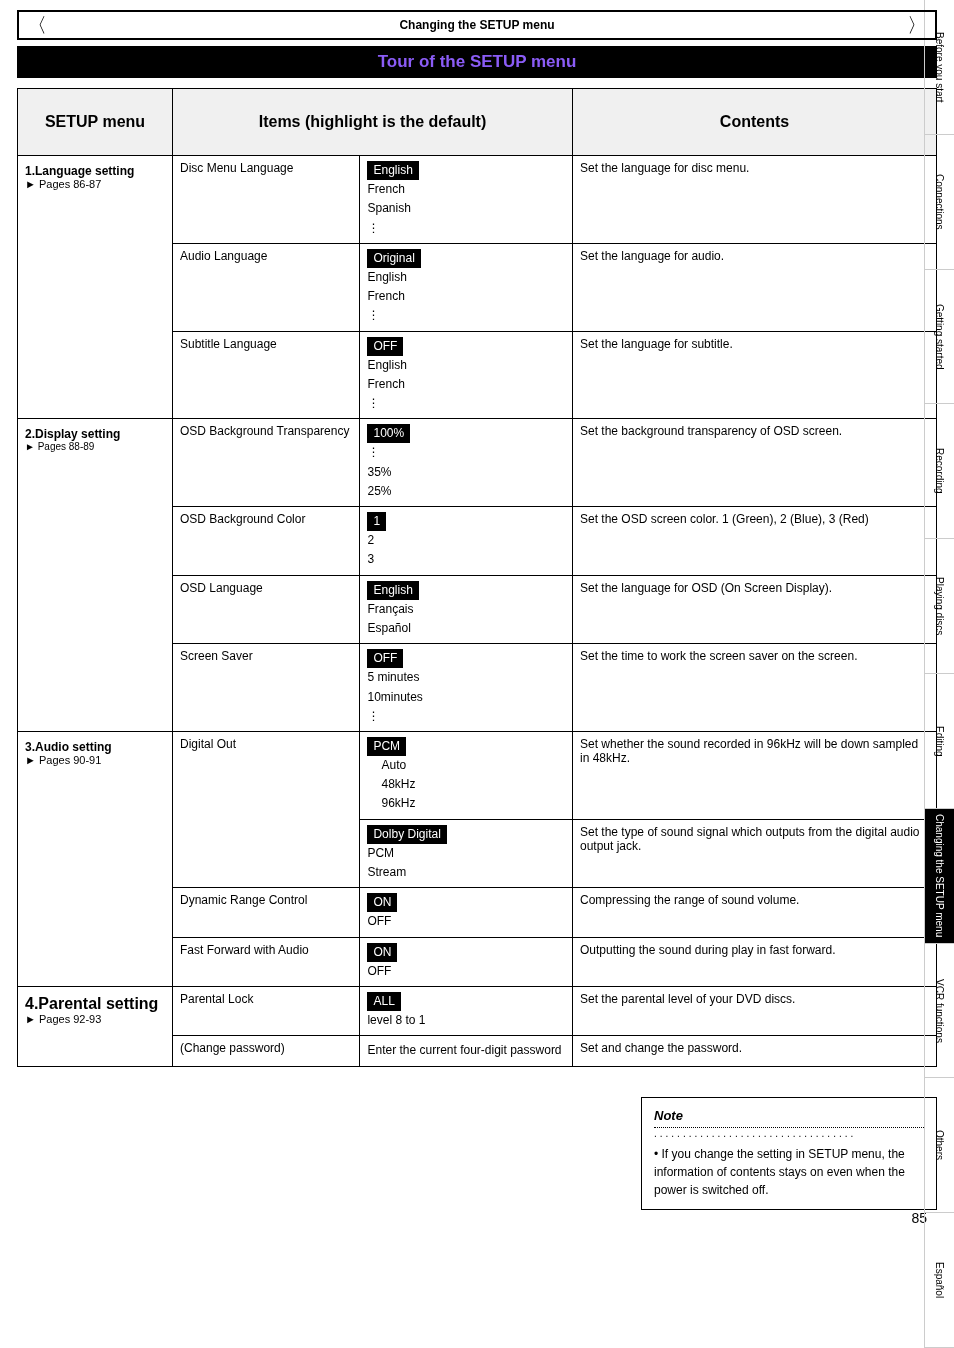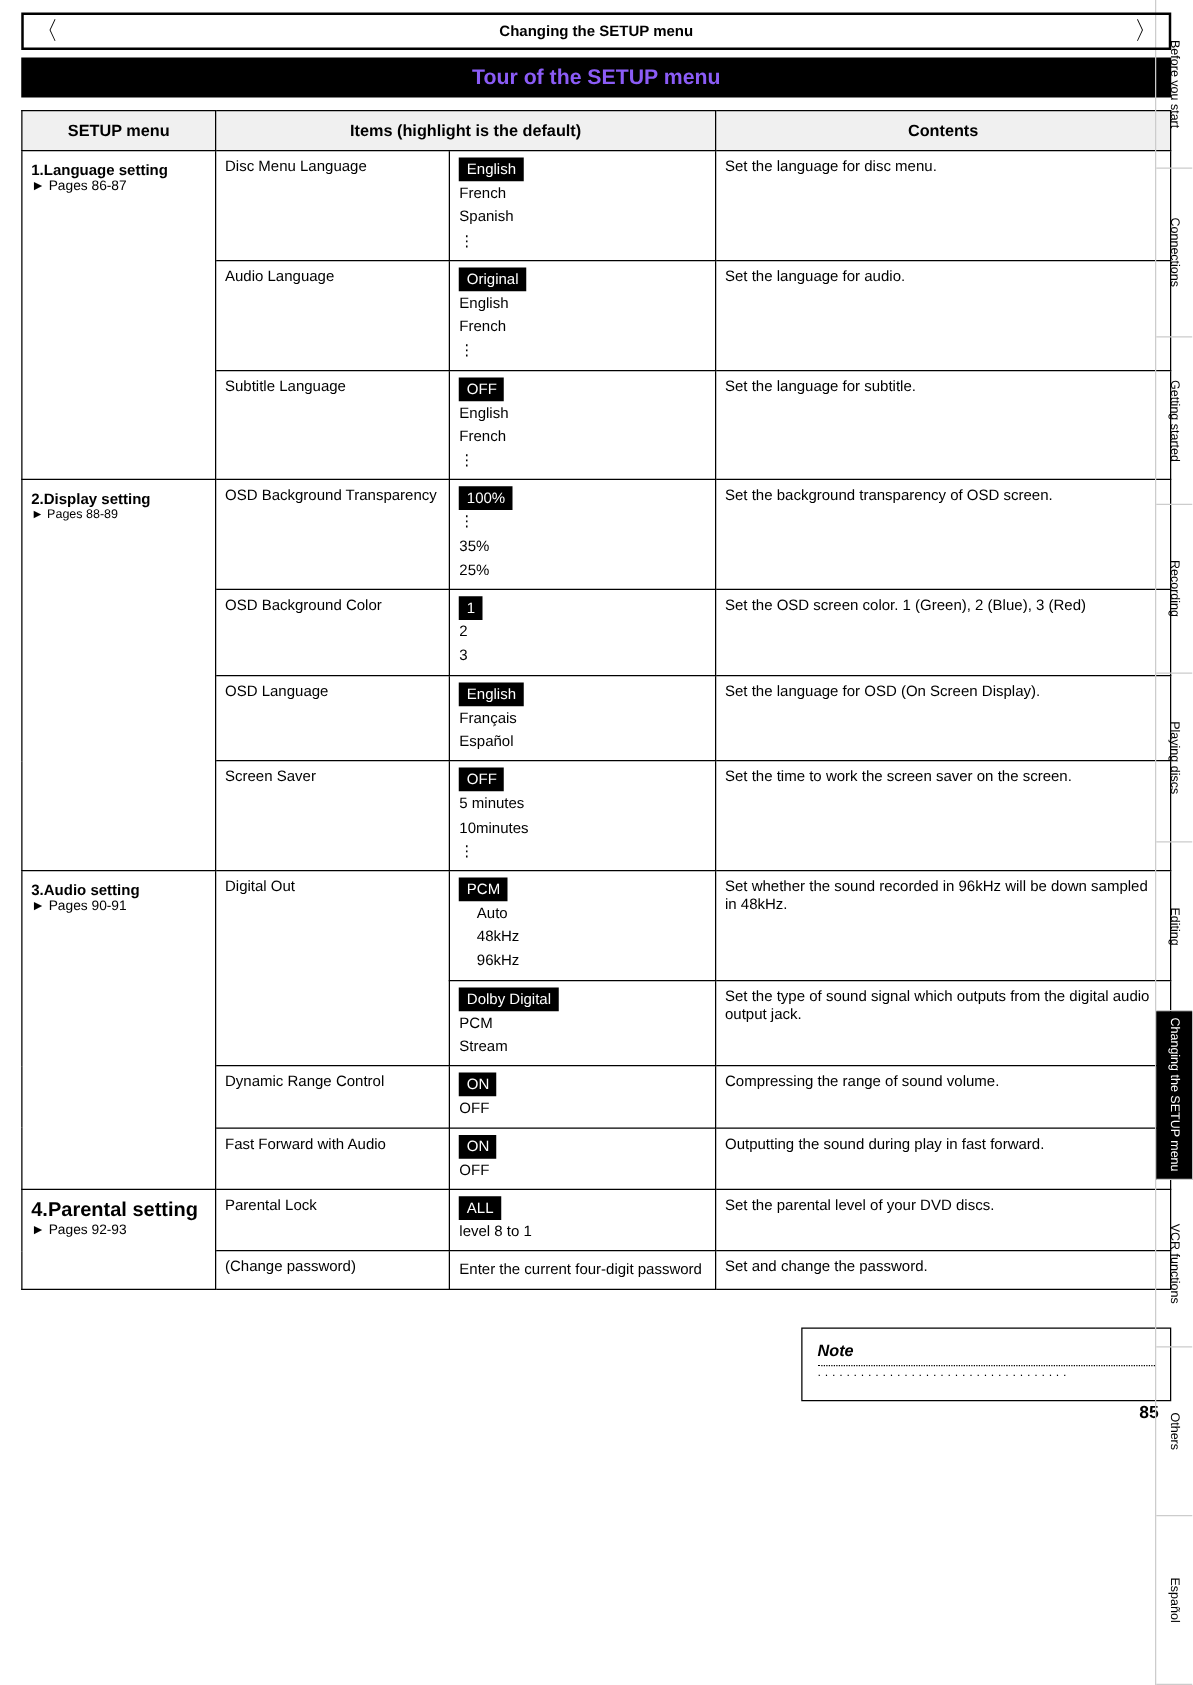--- a/index.html
+++ b/index.html
@@ -53,8 +53,8 @@
       background: #f0f0f0;
       font-weight: bold;
       text-align: center;
-      font-size: 13px;
-      padding: 8px;
+      font-size: 16px;
+      padding: 24px;
     }
 
     

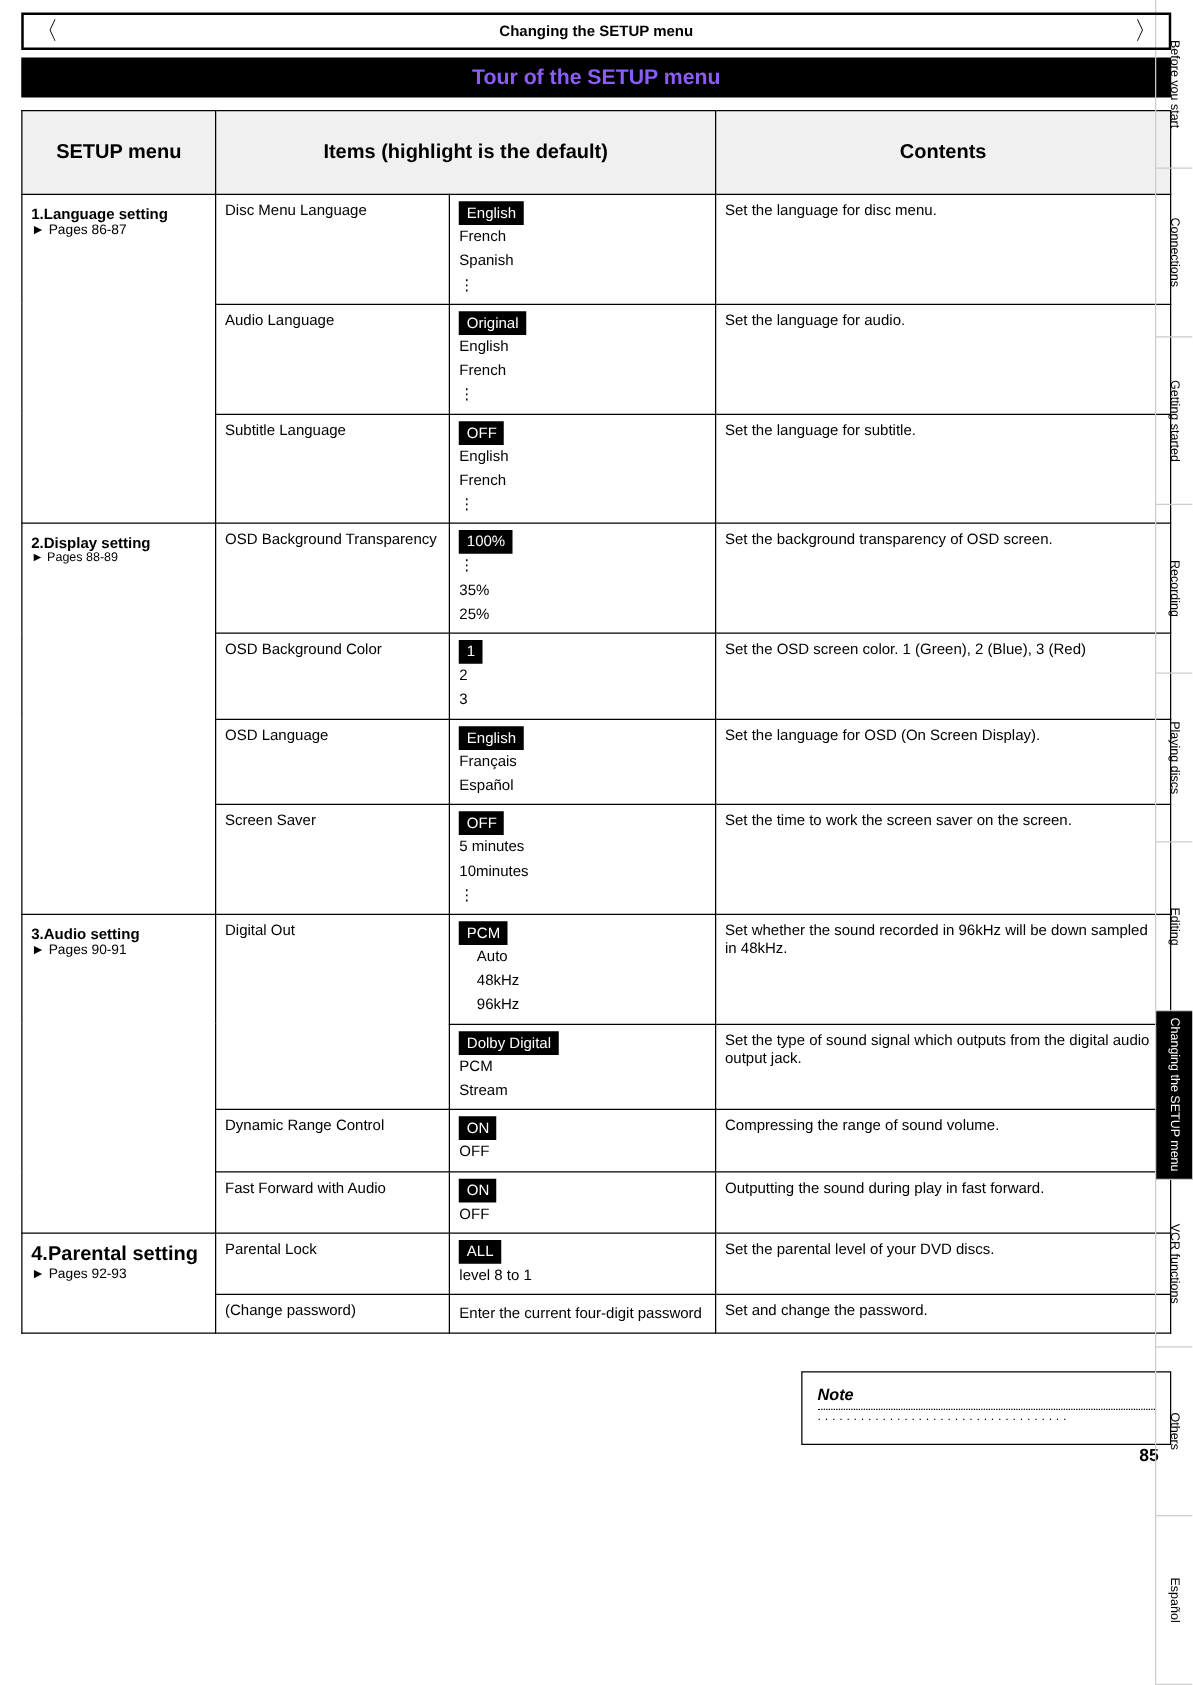--- a/index.html
+++ b/index.html
@@ -345,6 +345,7 @@
   <div class="note-box">
     <div class="note-title">Note</div>
     <div class="note-dots">...................................</div>
+    <div class="note-text">• If you change the setting in SETUP menu, the information of contents stays on even when the power is switched off.</div>
   </div>
 
   <div class="page-number">85</div>

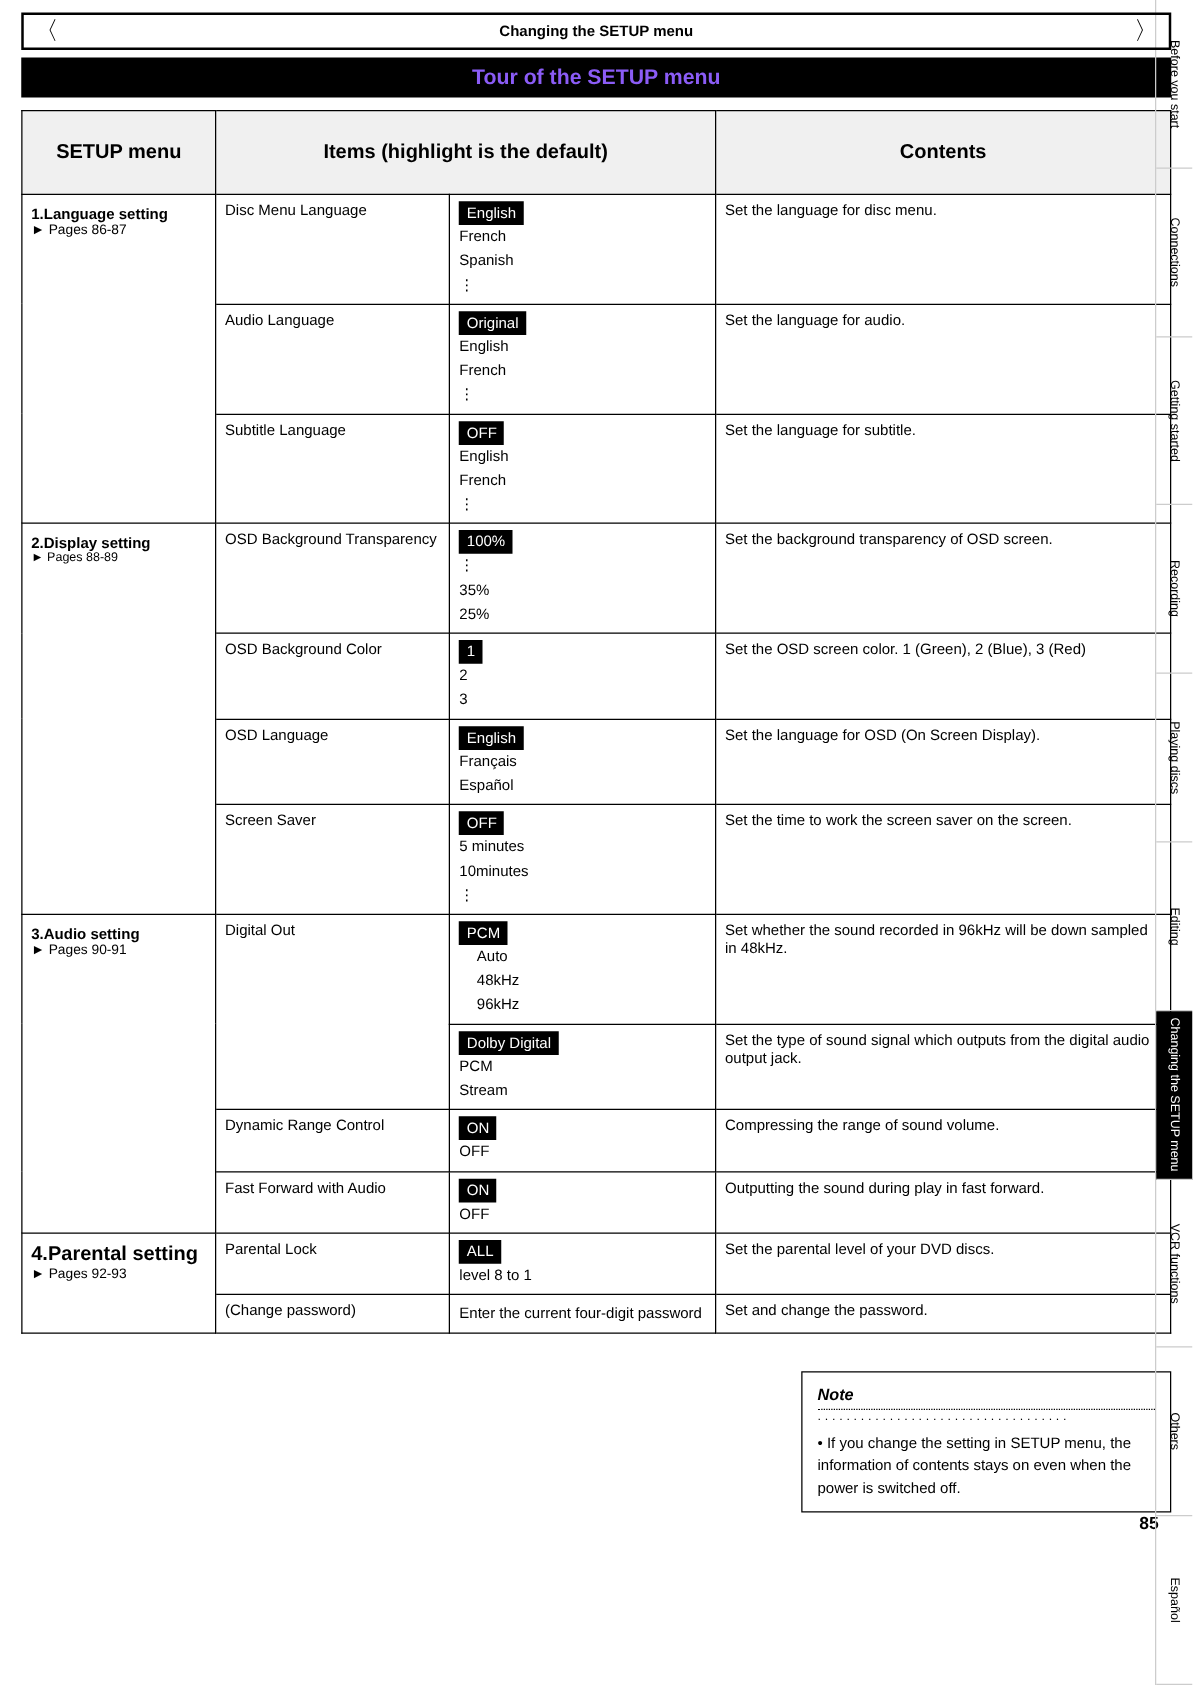--- a/index.html
+++ b/index.html
@@ -135,7 +135,7 @@
     .page-number {
       text-align: right;
       font-size: 14px;
-      font-weight: bold;
+      font-weight: normal;
       margin-top: 10px;
       padding-right: 10px;
       clear: both;

